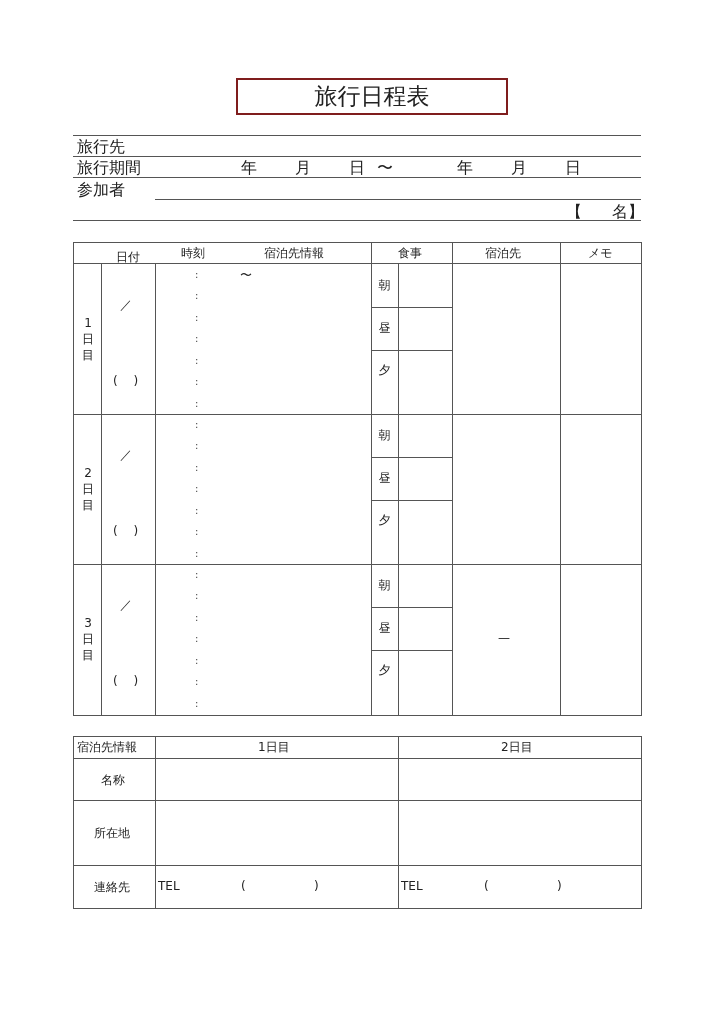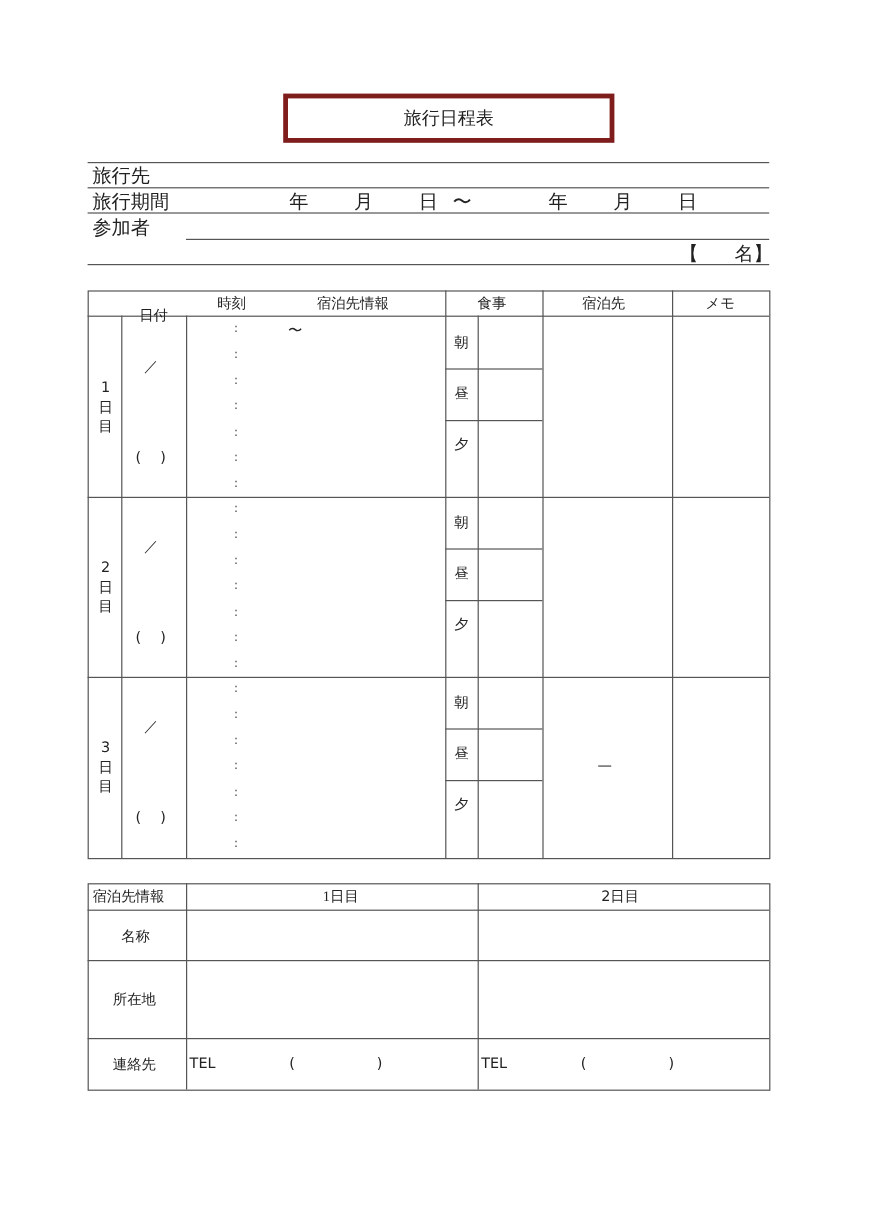--- a/index.html
+++ b/index.html
@@ -6,8 +6,8 @@
   body { width:724px; height:1024px; background:#ffffff; position:relative; overflow:hidden;
          font-family:"DejaVu Sans", "Liberation Sans", sans-serif; color:#222; }
   .abs { position:absolute; }
-  .title-box { left:236px; top:78px; width:268px; height:33px; border:4px solid #7f1d1d;
-               display:flex; align-items:center; justify-content:center; font-size:15px; color:#222; }
+  .title-box { left:236px; top:78px; width:268px; height:33px; border:2px solid #7f1d1d;
+               display:flex; align-items:center; justify-content:center; font-size:23px; color:#222; }
   .hline { position:absolute; height:0; border-top:1.5px solid #555; }
   .lbl { position:absolute; font-size:16px; color:#222; }
   .vline { position:absolute; width:0; border-left:1.5px solid #555; }

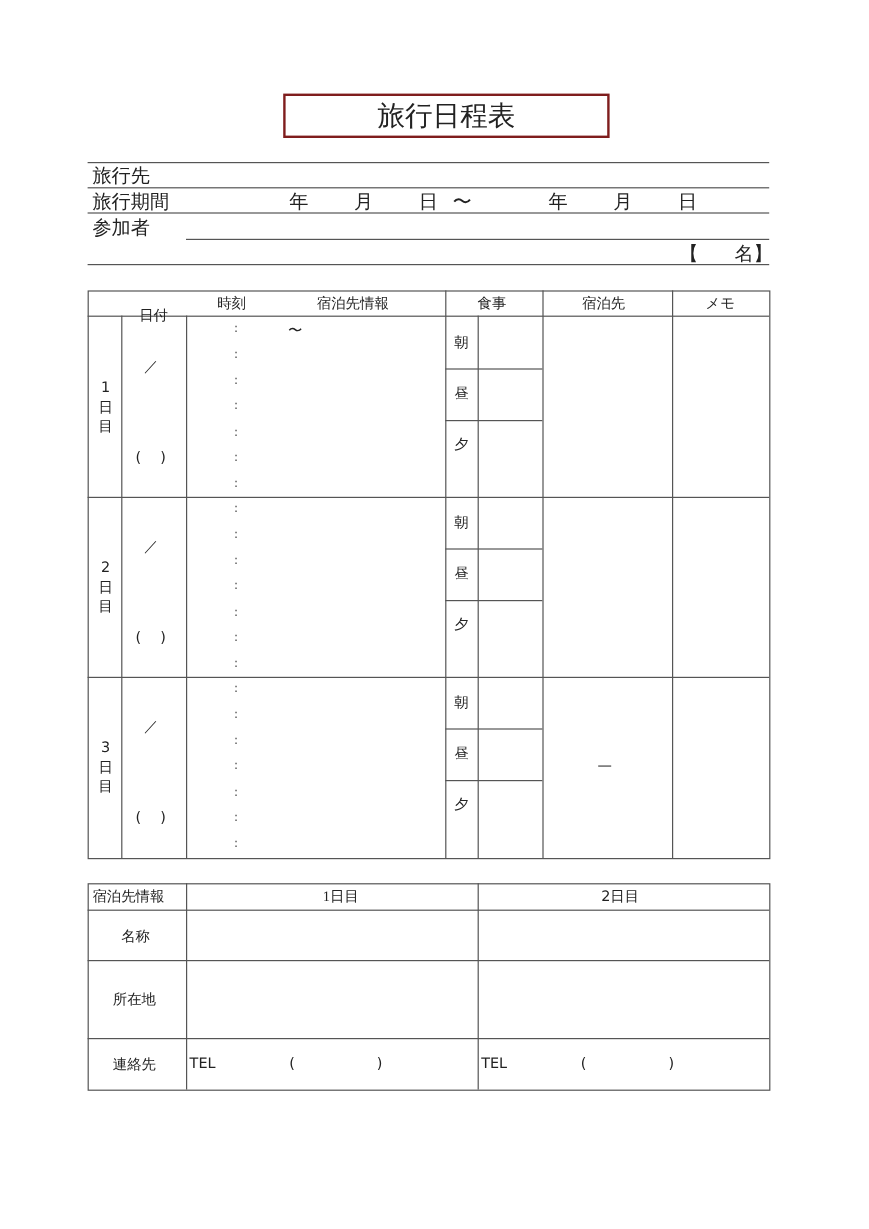--- a/index.html
+++ b/index.html
@@ -46,7 +46,7 @@
 
 <div class="hline" style="left:73px; top:263px; width:568px;"></div>
 
-<div class="lbl small" style="left:116px; top:255px;">日付</div>
+<div class="lbl small" style="left:116px; top:249px;">日付</div>
 <div class="lbl small" style="left:181px; top:245px;">時刻</div>
 <div class="lbl small" style="left:264px; top:245px;">宿泊先情報</div>
 <div class="lbl small" style="left:398px; top:245px;">食事</div>

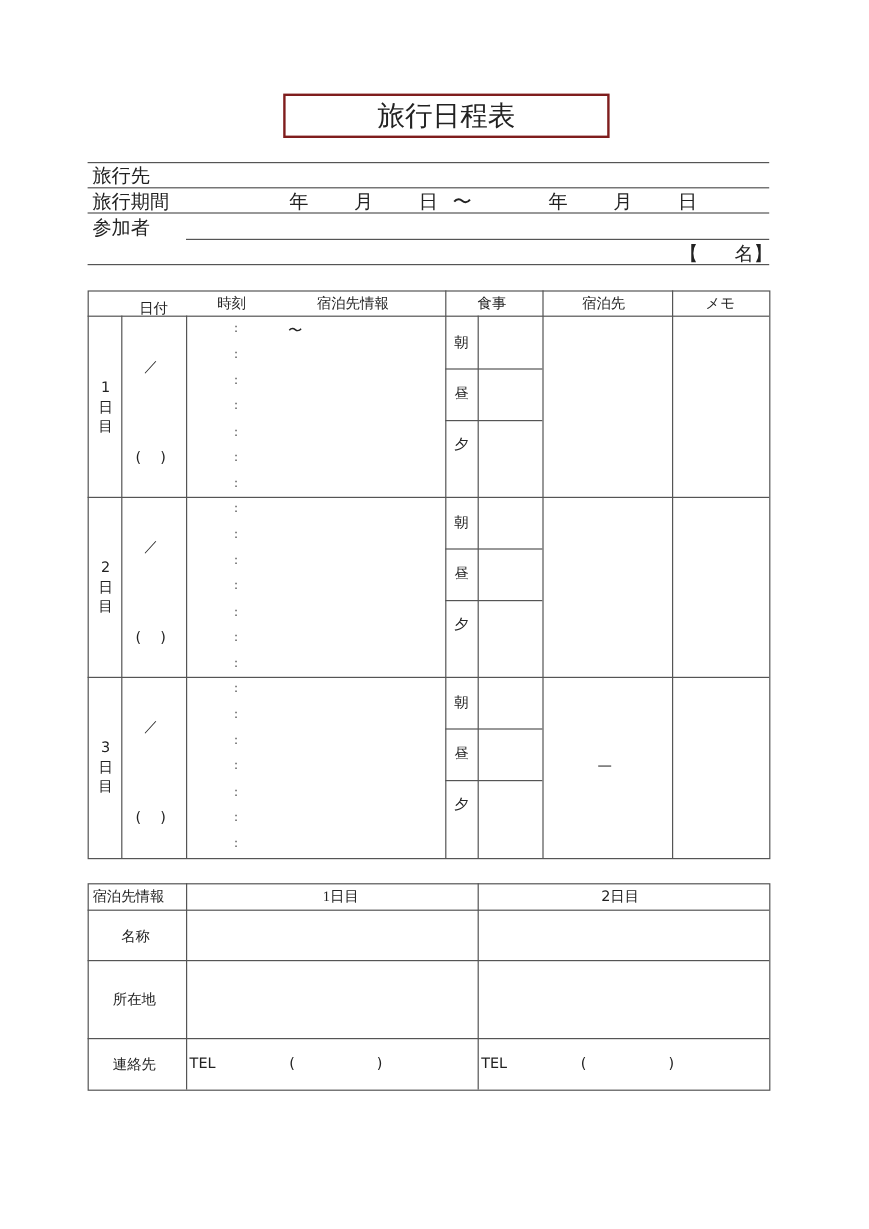--- a/index.html
+++ b/index.html
@@ -134,7 +134,7 @@
 <div class="hline" style="left:73px; top:865px; width:568px;"></div>
 
 <div class="lbl small" style="left:77px; top:739px;">宿泊先情報</div>
-<div class="lbl small" style="left:269px; top:739px;font-family:Liberation Serif, serif;">1日目</div>
+<div class="lbl small" style="left:258px; top:739px;">1日目</div>
 <div class="lbl small" style="left:501px; top:739px;">2日目</div>
 
 <div class="lbl small" style="left:101px; top:772px;">名称</div>

